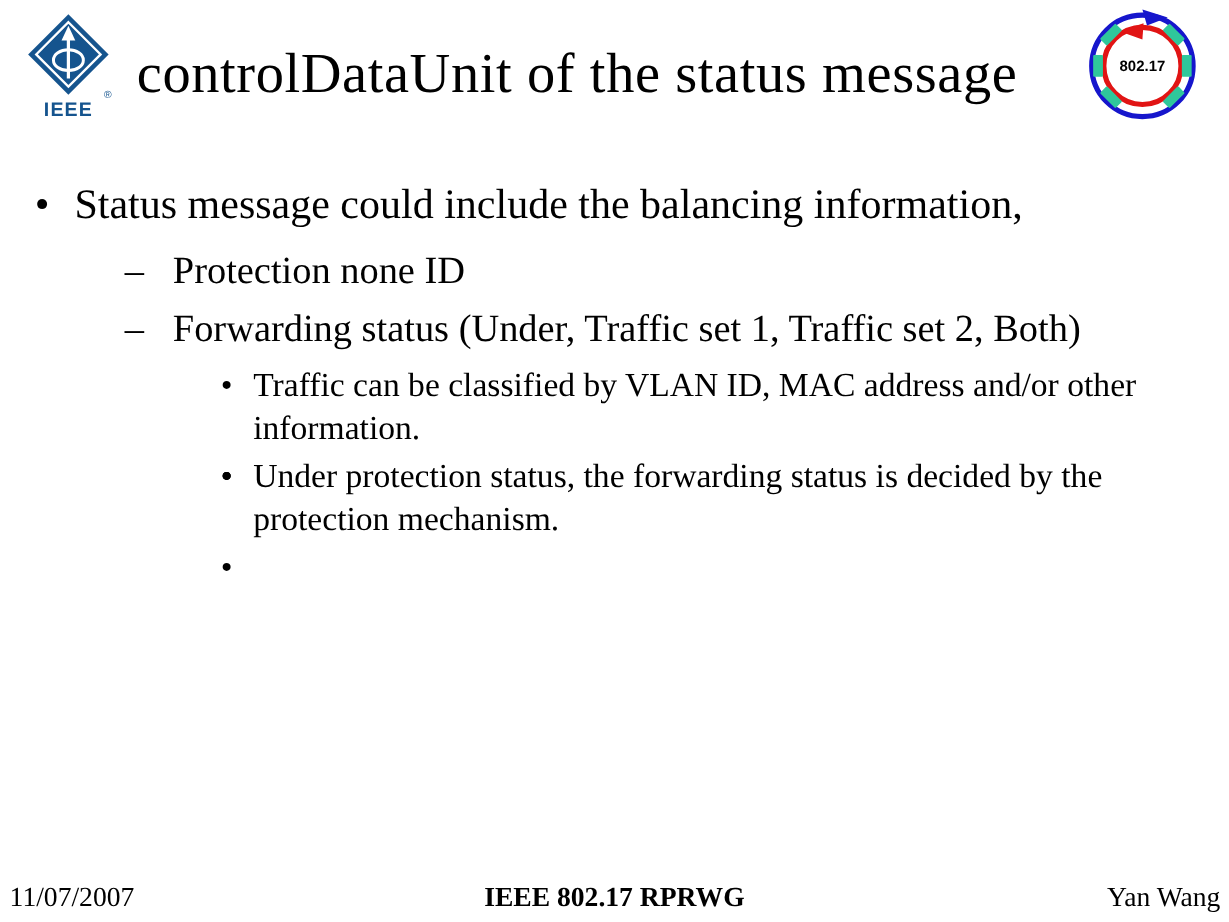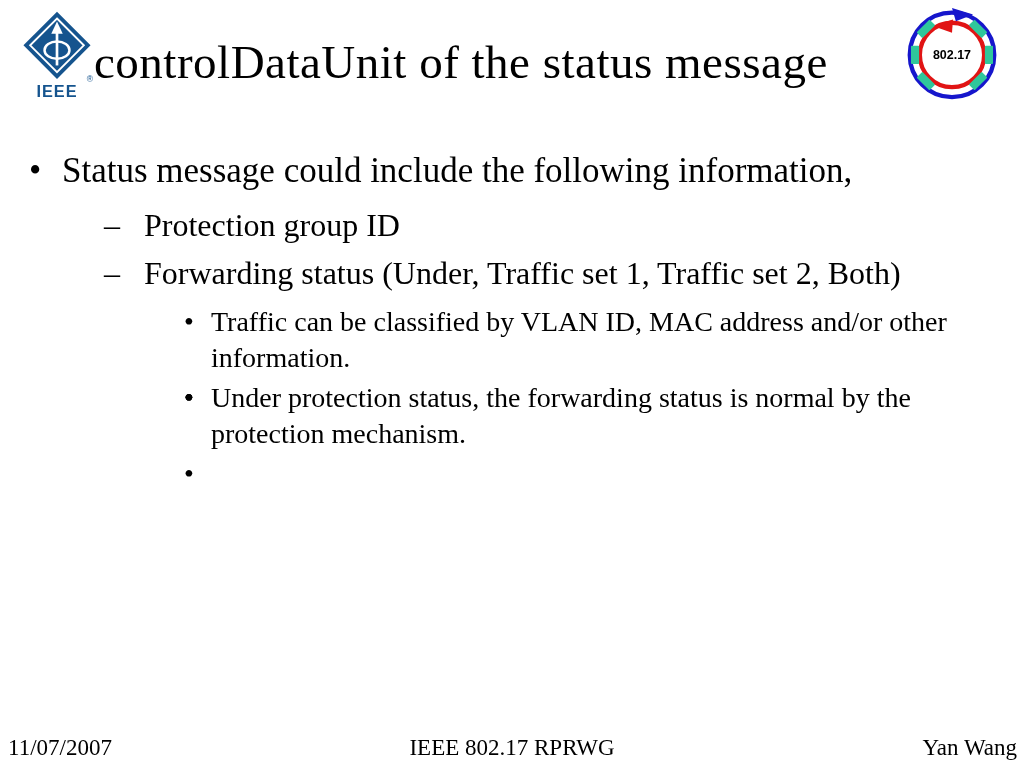--- a/index.html
+++ b/index.html
@@ -10,7 +10,7 @@
   
   .ieee-logo{position:absolute;left:18px;top:7px;width:78px;height:92px;}
   .slide-title{
-    position:absolute;left:94px;top:36px;width:840px;
+    position:absolute;left:114px;top:36px;width:840px;
     font-size:47px;line-height:52px;letter-spacing:0.5px;white-space:nowrap;
   }
   .ring-logo{position:absolute;left:904px;top:3px;width:96px;height:100px;}

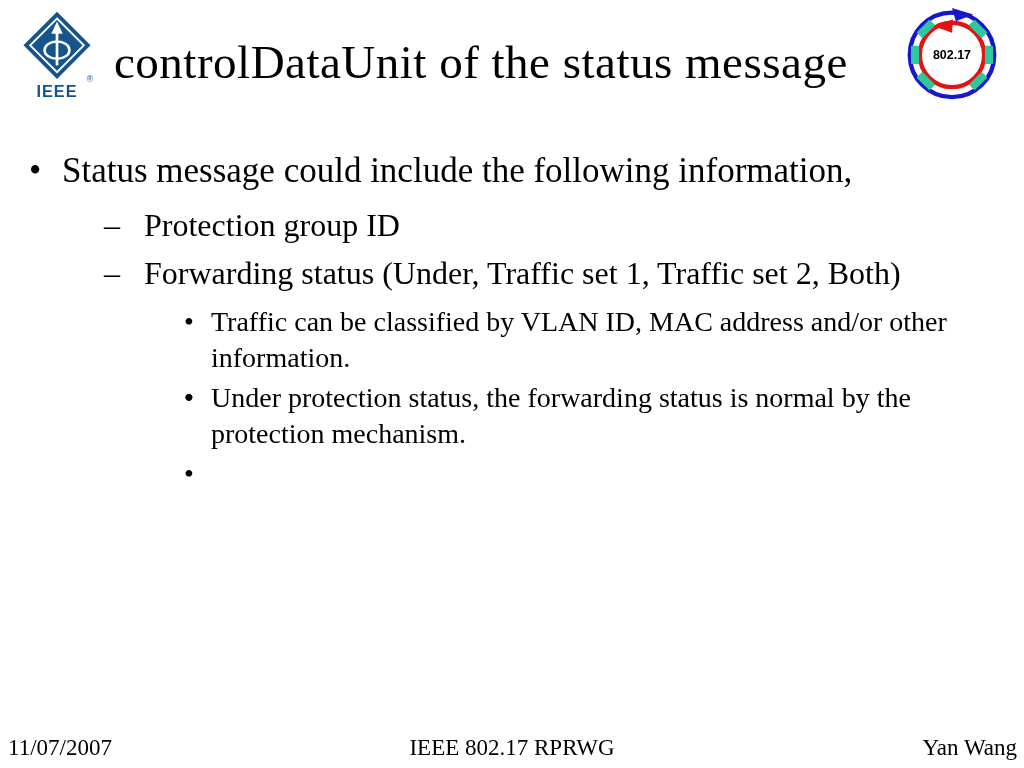--- a/index.html
+++ b/index.html
@@ -70,7 +70,7 @@
   <div class="content">
     <div class="li l1">
       <span class="mk">•</span>
-      <span>Status message could include the following information,</span>
+      <span>Status message could include the balancing information,</span>
     </div>
     <div class="li l2">
       <span class="mk">–</span>

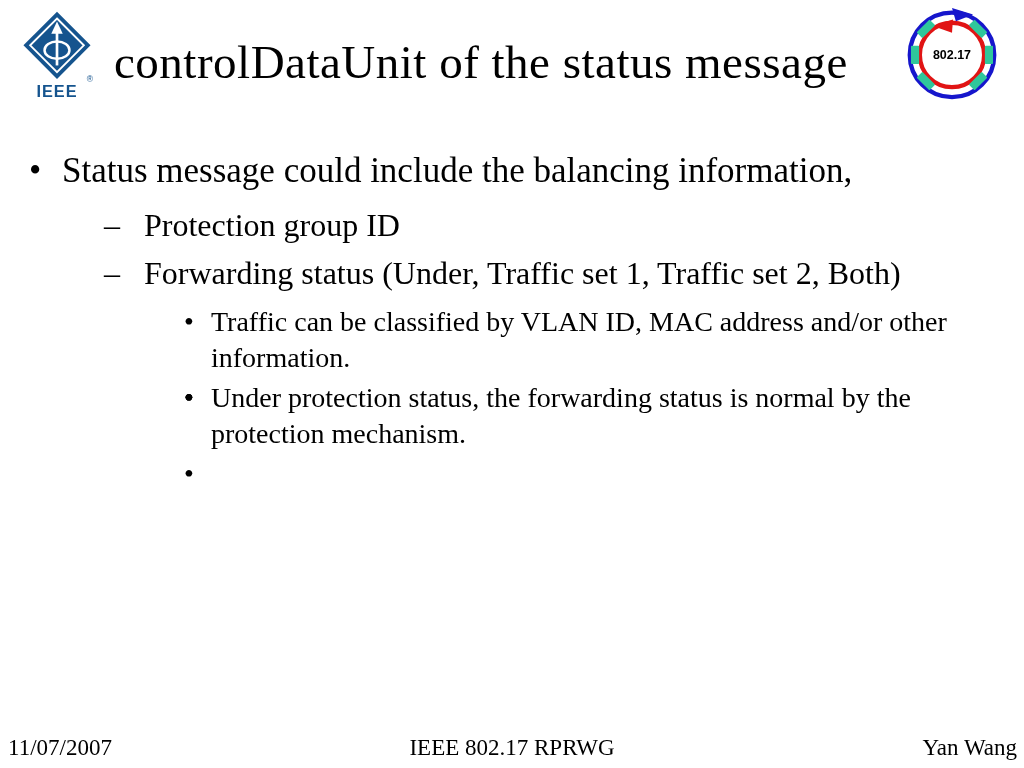--- a/index.html
+++ b/index.html
@@ -74,7 +74,7 @@
     </div>
     <div class="li l2">
       <span class="mk">–</span>
-      <span>Protection group ID</span>
+      <span>Protection none ID</span>
     </div>
     <div class="li l2">
       <span class="mk">–</span>

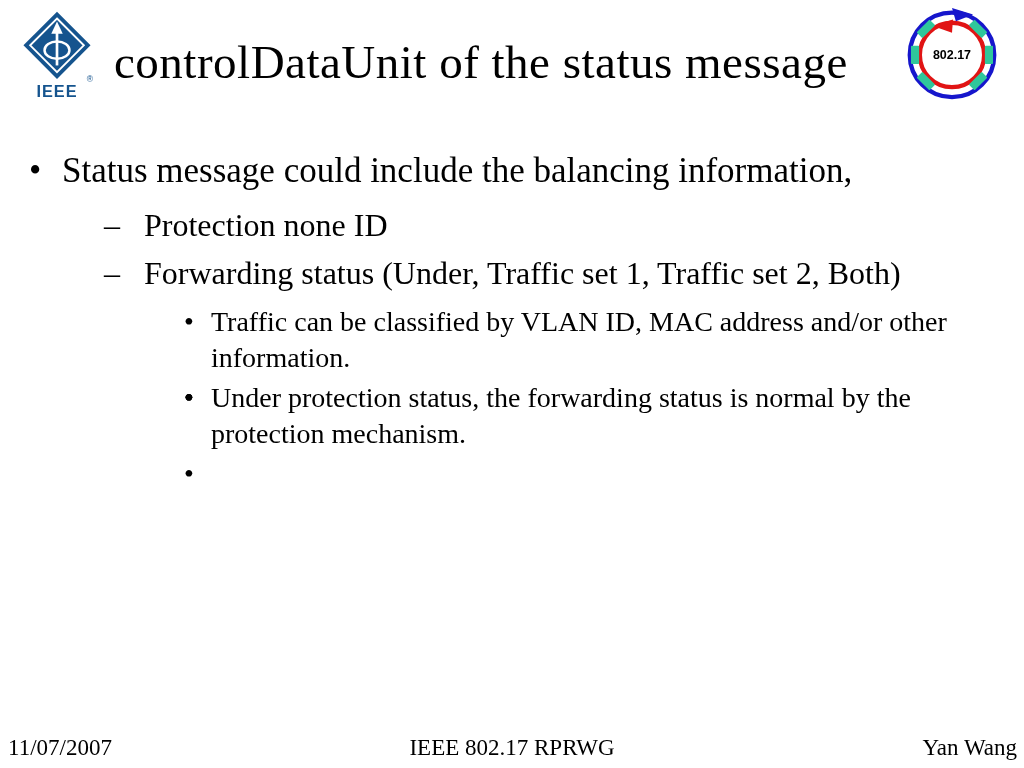--- a/index.html
+++ b/index.html
@@ -92,7 +92,7 @@
     </div>
     <div class="li l3">
       <span class="mk">•</span>
-      <span>Under protection status, the forwarding status is normal by the protection mechanism.</span>
+      <span>Under protection status, the forwarding status is decided by the protection mechanism.</span>
     </div>
     <div class="li l3">
       <span class="mk">•</span>

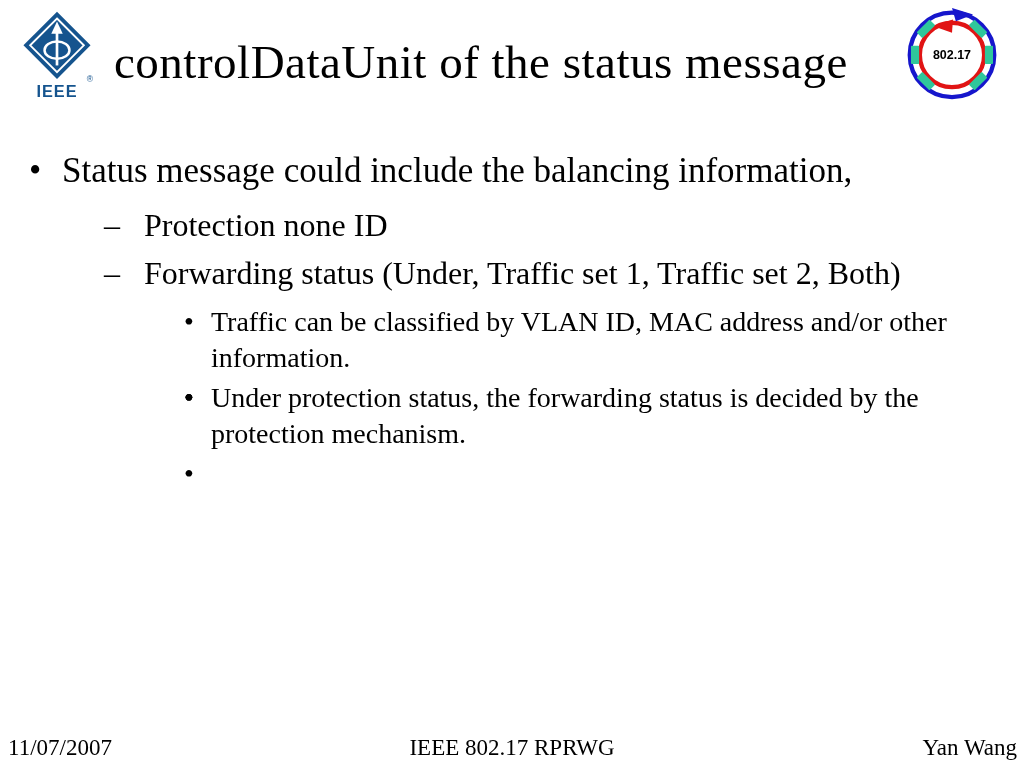--- a/index.html
+++ b/index.html
@@ -27,7 +27,7 @@
   
   .footer{position:absolute;left:0;top:735px;width:1024px;height:30px;font-size:23px;}
   .footer-date{position:absolute;left:8px;top:0;}
-  .footer-center{position:absolute;left:0;top:0;width:1024px;text-align:center;}
+  .footer-center{position:absolute;left:0;top:0;width:1024px;text-align:center;font-weight:bold;}
   .footer-author{position:absolute;right:7px;top:0;}
 </style>
 </head>

